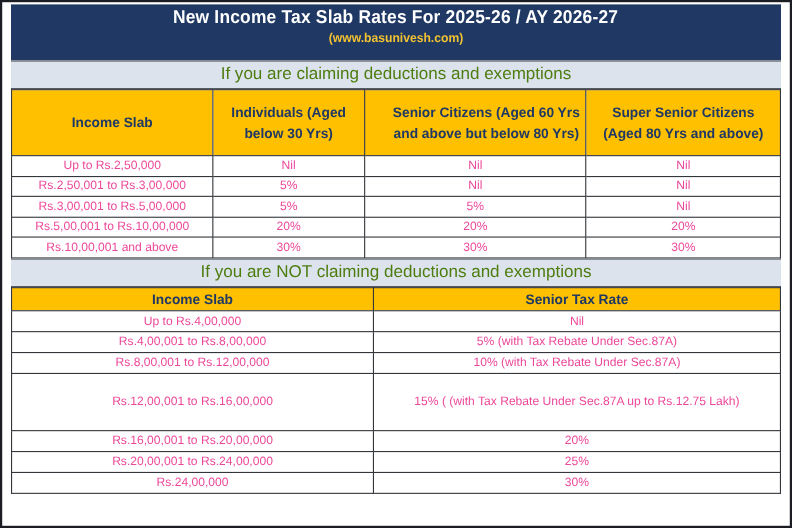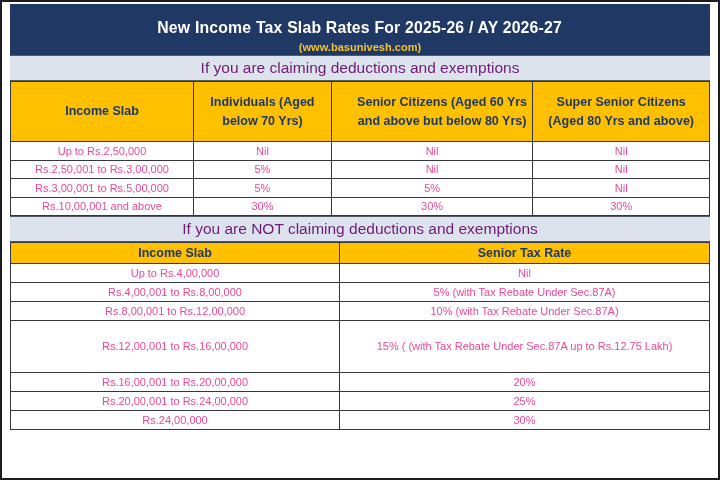--- a/index.html
+++ b/index.html
@@ -14,7 +14,7 @@
   
   .title-block {
     background:#1f3864; height:51px; text-align:center;
-    padding-top:12px; box-sizing:border-box;
+    padding-top:0; box-sizing:border-box;
   }
   .title {
     color:#ffffff; font-weight:700; font-size:17px; letter-spacing:0.2px;

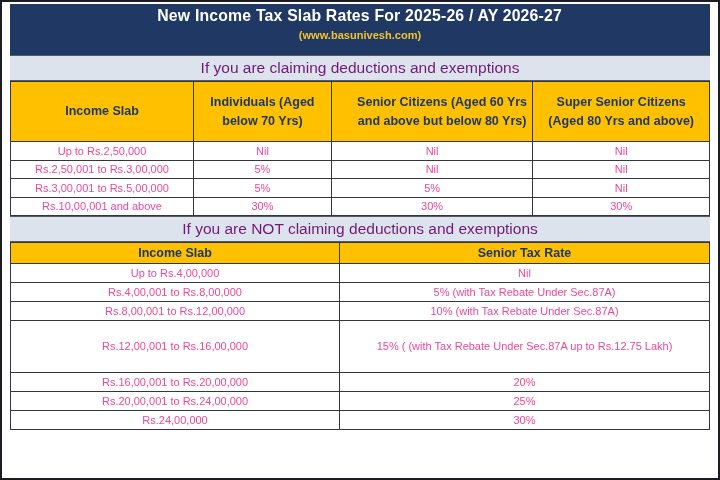--- a/index.html
+++ b/index.html
@@ -28,7 +28,7 @@
 
   
   .band {
-    background:#dce3ed; color:#701a75; text-align:center;
+    background:#dce3ed; color:#4d7c0f; text-align:center;
     font-size:15.5px; height:24px; line-height:24px;
     border-top:1px solid #565b63; border-bottom:1px solid #565b63;
     white-space:nowrap;

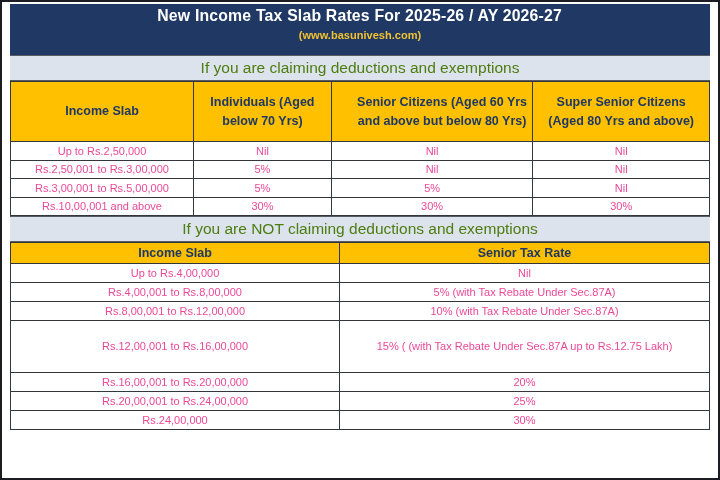--- a/index.html
+++ b/index.html
@@ -77,7 +77,7 @@
       <thead>
         <tr>
           <th class="c0">Income Slab</th>
-          <th class="c1">Individuals (Aged below 70 Yrs)</th>
+          <th class="c1">Individuals (Aged below 30 Yrs)</th>
           <th class="c2">Senior Citizens (Aged 60 Yrs and above but below 80 Yrs)</th>
           <th class="c3">Super Senior Citizens (Aged 80 Yrs and above)</th>
         </tr>

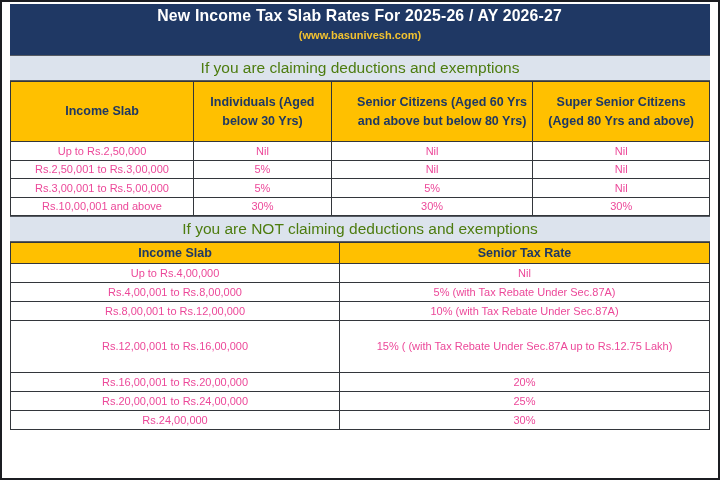--- a/index.html
+++ b/index.html
@@ -102,6 +102,12 @@
           <td>Nil</td>
         </tr>
         <tr>
+          <td>Rs.5,00,001 to Rs.10,00,000</td>
+          <td>20%</td>
+          <td>20%</td>
+          <td>20%</td>
+        </tr>
+        <tr>
           <td>Rs.10,00,001 and above</td>
           <td>30%</td>
           <td>30%</td>

